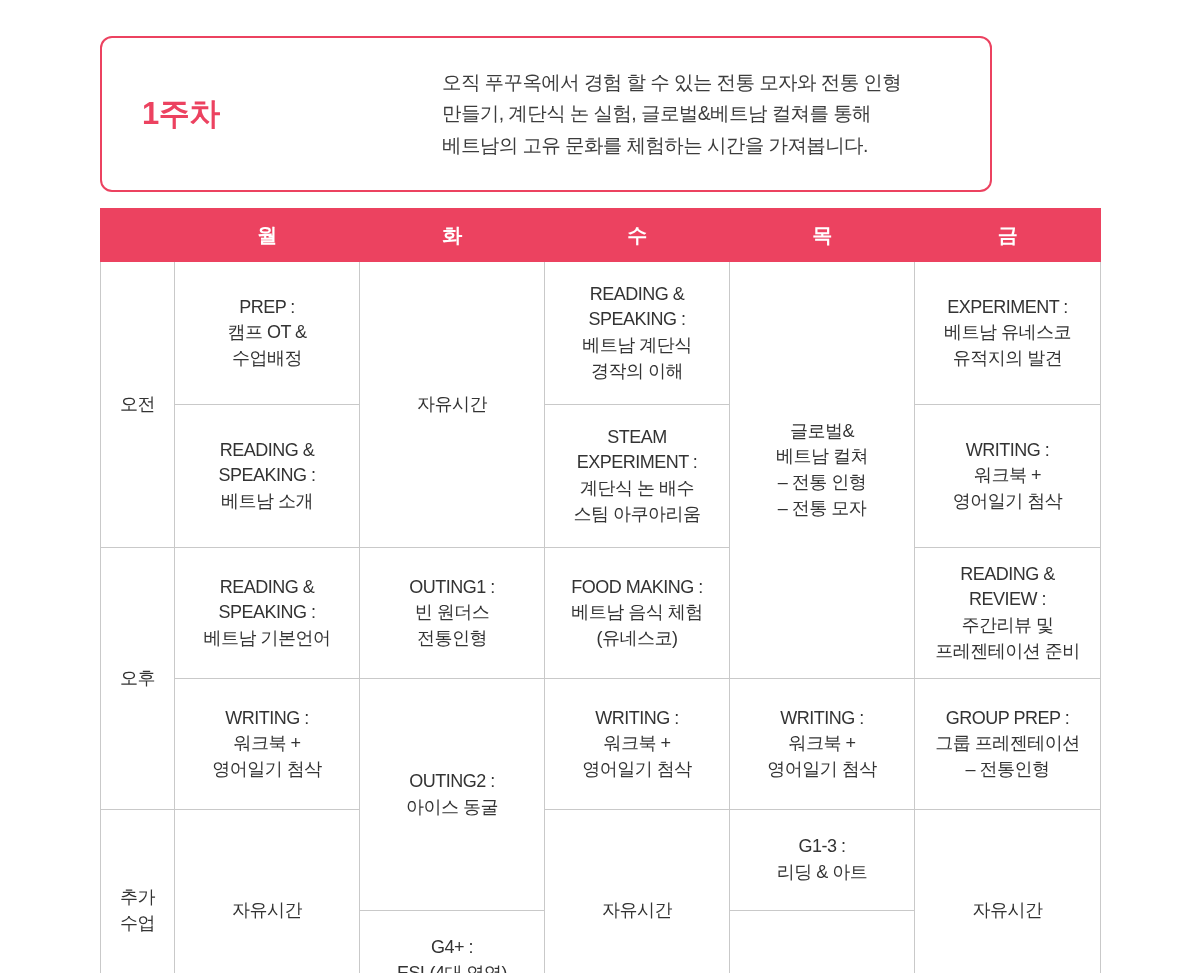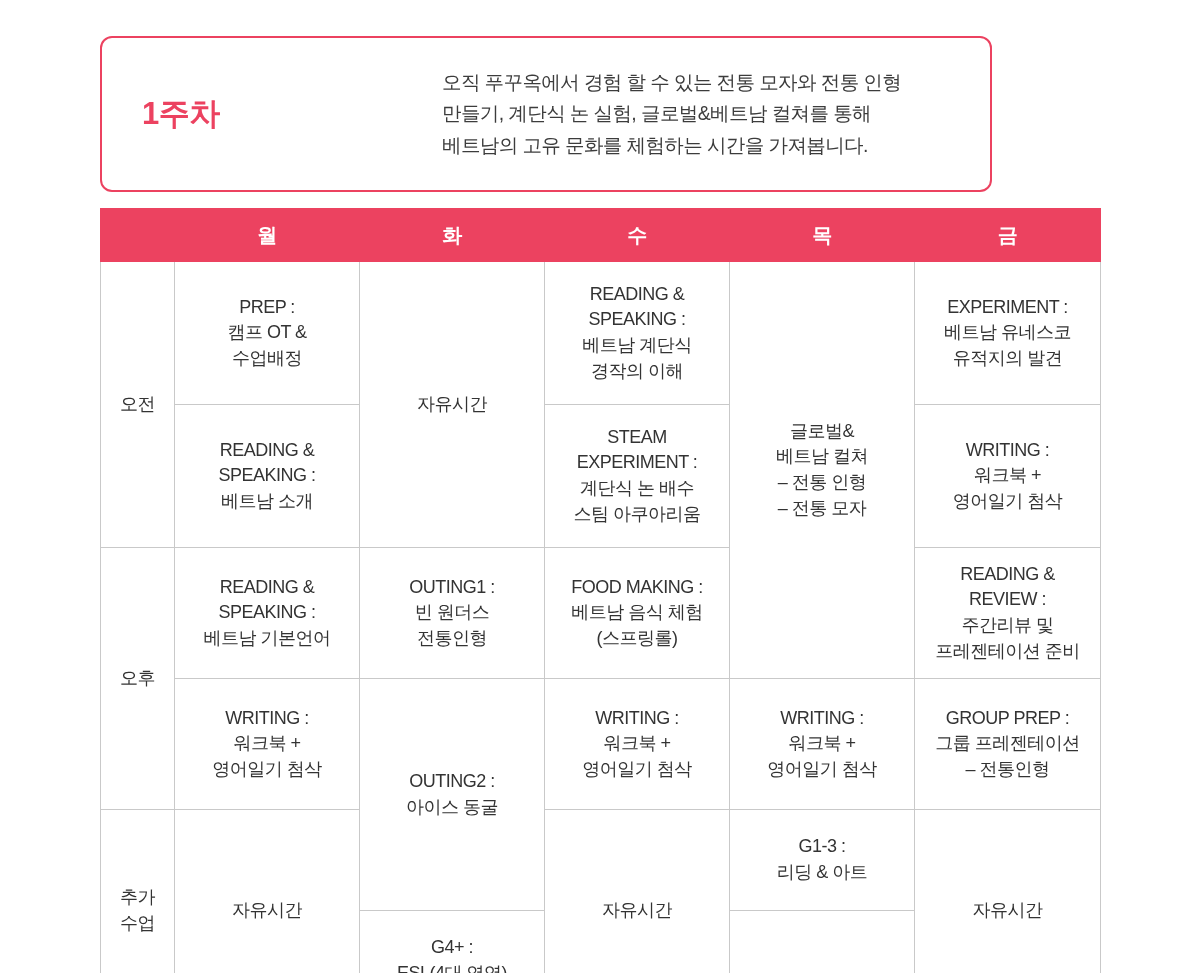--- a/index.html
+++ b/index.html
@@ -191,7 +191,7 @@
 전통인형</td>
         <td class="cell-mid">FOOD MAKING :
 베트남 음식 체험
-(스프링롤)</td>
+(유네스코)</td>
         <td class="cell-mid">READING &amp;
 REVIEW :
 주간리뷰 및

